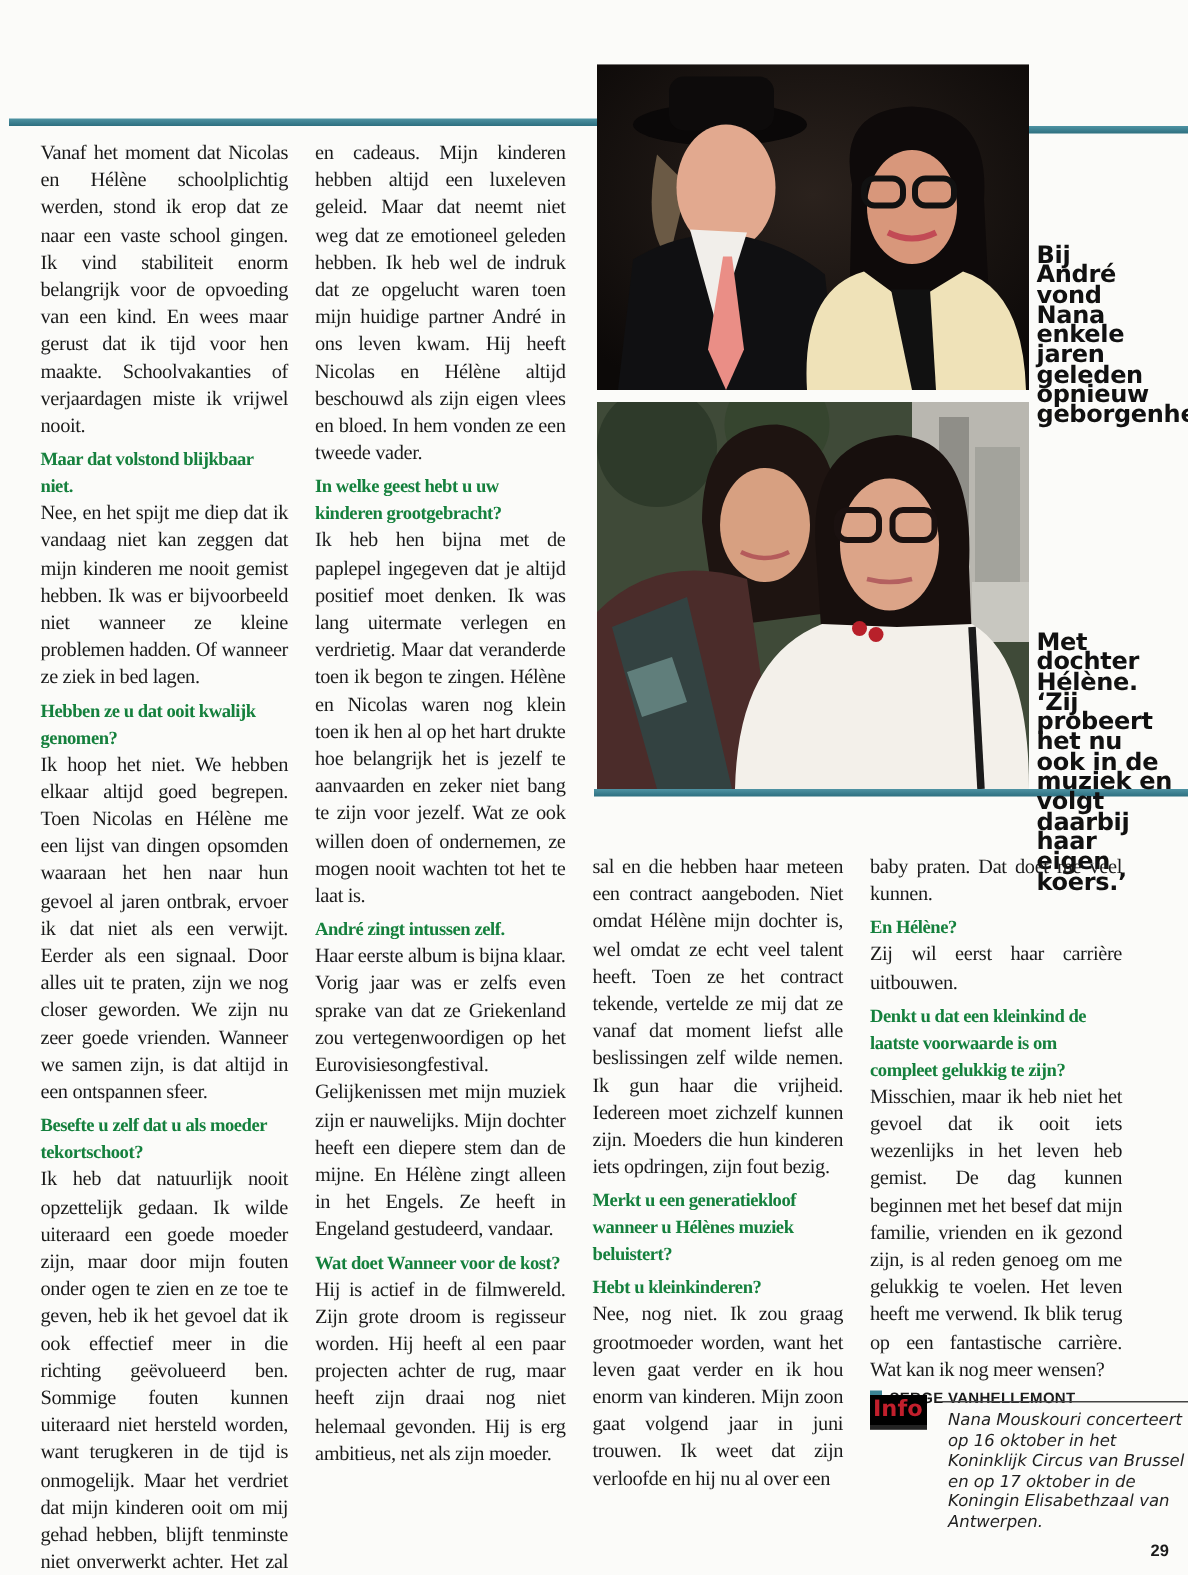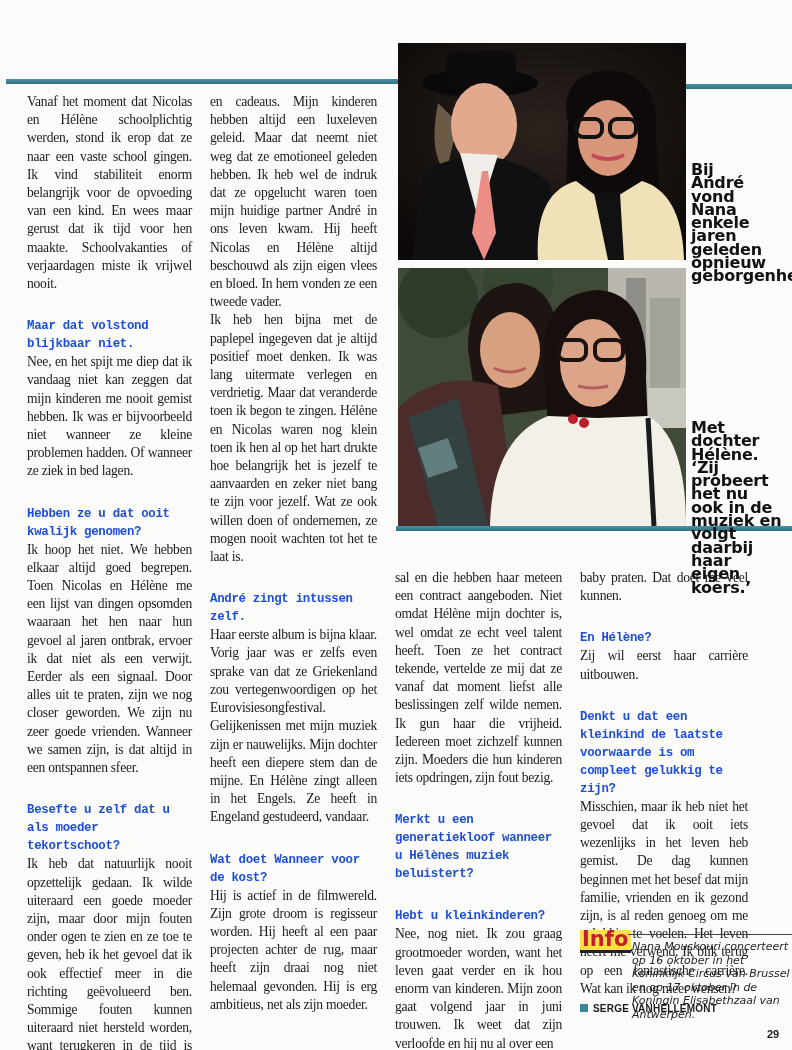--- a/index.html
+++ b/index.html
@@ -8,8 +8,8 @@
   .rule{position:absolute;height:5px;background:linear-gradient(#4e93a3,#2d6f80);}
   .col{position:absolute;font-size:13.6px;line-height:18.2px;letter-spacing:-0.25px;}
   .col p{margin:0;text-align:justify;}
-  .col h3{margin:24px 0 0 0;font-family:Liberation Mono, monospace;font-weight:bold;
-          font-size:12.4px;line-height:18px;letter-spacing:-0.3px;color:#1d4ed8;}
+  .col h3{margin:4px 0 0 0;font-family:Liberation Serif, serif;font-weight:bold;
+          font-size:12.4px;line-height:18px;letter-spacing:-0.3px;color:#15803d;}
   .col h3:first-child{margin-top:0;}
   .photo{position:absolute;overflow:hidden;}
   .caption{position:absolute;font-family:"DejaVu Sans","Liberation Sans",sans-serif;font-weight:bold;

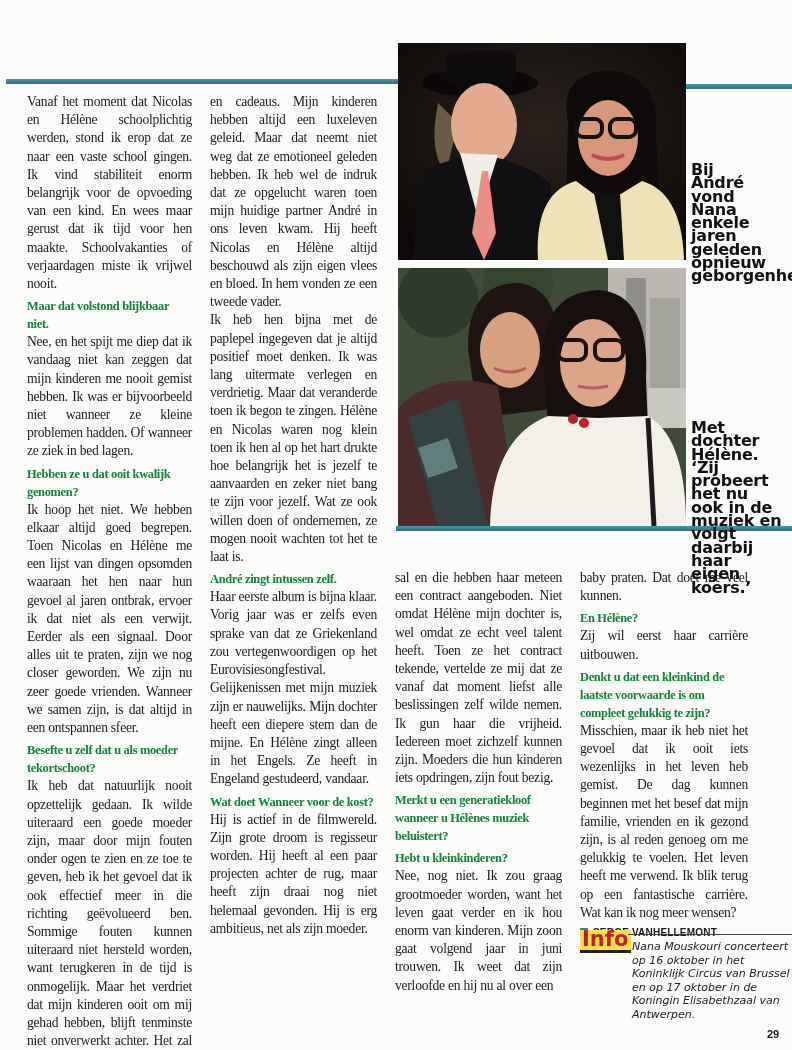--- a/index.html
+++ b/index.html
@@ -101,6 +101,7 @@
   </div>
 <div class="col" id="col2" style="left:210px;top:93px;width:167px;">
     <p>en cadeaus. Mijn kinderen hebben altijd een luxeleven geleid. Maar dat neemt niet weg dat ze emotioneel geleden hebben. Ik heb wel de indruk dat ze opgelucht waren toen mijn huidige partner André in ons leven kwam. Hij heeft Nicolas en Hélène altijd beschouwd als zijn eigen vlees en bloed. In hem vonden ze een tweede vader.</p>
+    <h3>In welke geest hebt u uw kinderen grootgebracht?</h3>
     <p>Ik heb hen bijna met de paplepel ingegeven dat je altijd positief moet denken. Ik was lang uitermate verlegen en verdrietig. Maar dat veranderde toen ik begon te zingen. Hélène en Nicolas waren nog klein toen ik hen al op het hart drukte hoe belangrijk het is jezelf te aanvaarden en zeker niet bang te zijn voor jezelf. Wat ze ook willen doen of ondernemen, ze mogen nooit wachten tot het te laat is.</p>
     <h3>André zingt intussen zelf.</h3>
     <p>Haar eerste album is bijna klaar. Vorig jaar was er zelfs even sprake van dat ze Griekenland zou vertegenwoordigen op het Eurovisiesongfestival. Gelijkenissen met mijn muziek zijn er nauwelijks. Mijn dochter heeft een diepere stem dan de mijne. En Hélène zingt alleen in het Engels. Ze heeft in Engeland gestudeerd, vandaar.</p>

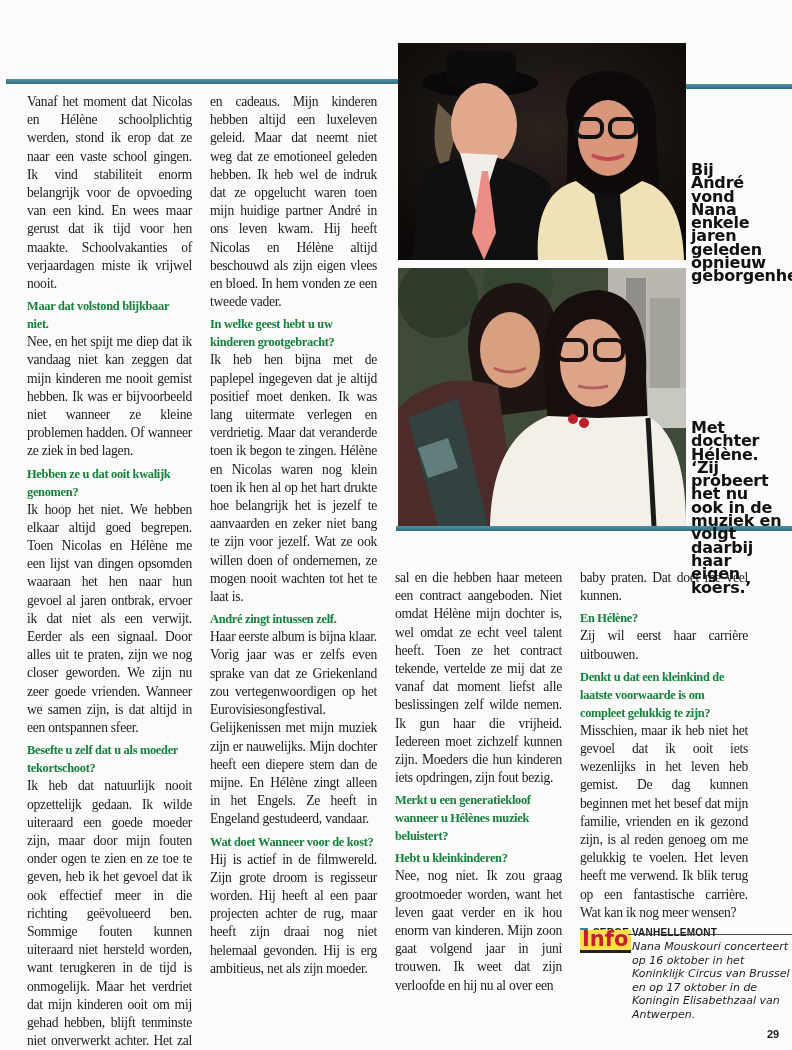--- a/index.html
+++ b/index.html
@@ -17,8 +17,8 @@
   .byline{font-family:"Liberation Sans",sans-serif;font-size:10px;font-weight:bold;margin-top:2px;letter-spacing:0.2px;}
   .byline .sq{display:inline-block;width:8px;height:8px;background:#3b8495;margin-right:5px;vertical-align:0;}
   .info-box{position:absolute;left:580px;top:930px;width:212px;}
-  .info-label{position:absolute;left:0;top:0;background:#fde047;color:#c21f2c;font-family:"DejaVu Sans",sans-serif;
-              font-weight:bold;font-size:21px;line-height:17px;padding:1px 3px 2px 2px;border-bottom:3px solid #222;}
+  .info-label{position:absolute;left:0;top:0;background:#000000;color:#c21f2c;font-family:"DejaVu Sans",sans-serif;
+              font-weight:bold;font-size:15px;line-height:17px;padding:1px 3px 2px 2px;border-bottom:3px solid #222;}
   .info-line{position:absolute;left:48px;top:4px;right:0;border-top:1px solid #444;}
   .info-text{position:absolute;left:52px;top:10px;width:160px;font-family:"DejaVu Sans",sans-serif;font-style:italic;
              font-size:11px;line-height:13.6px;color:#222;}

